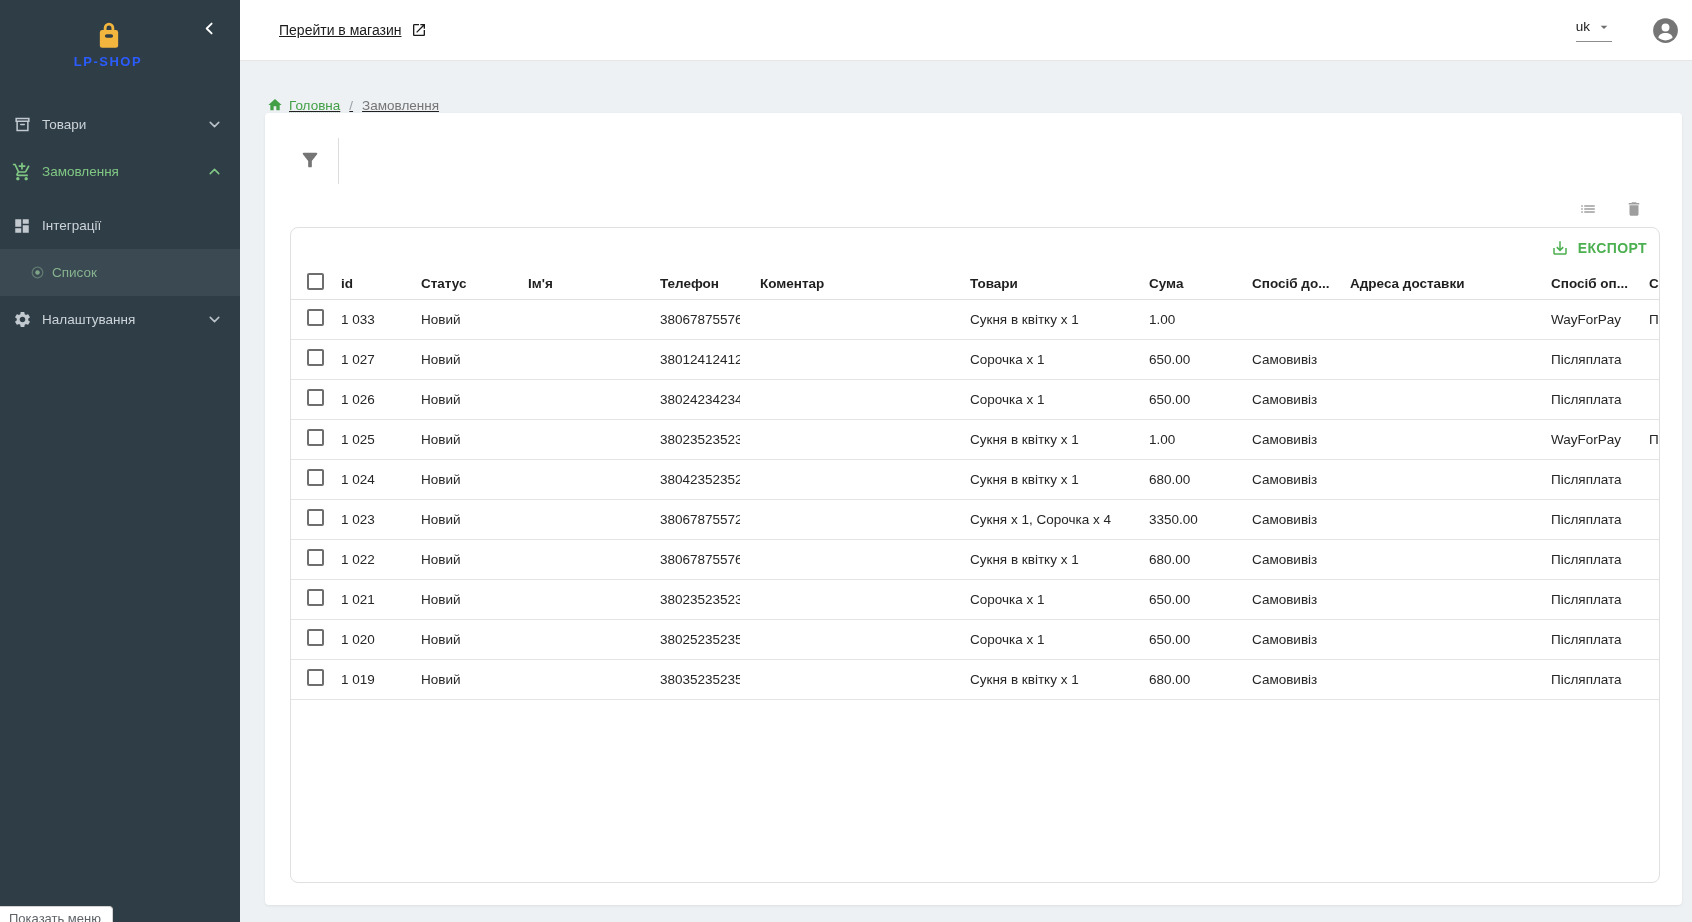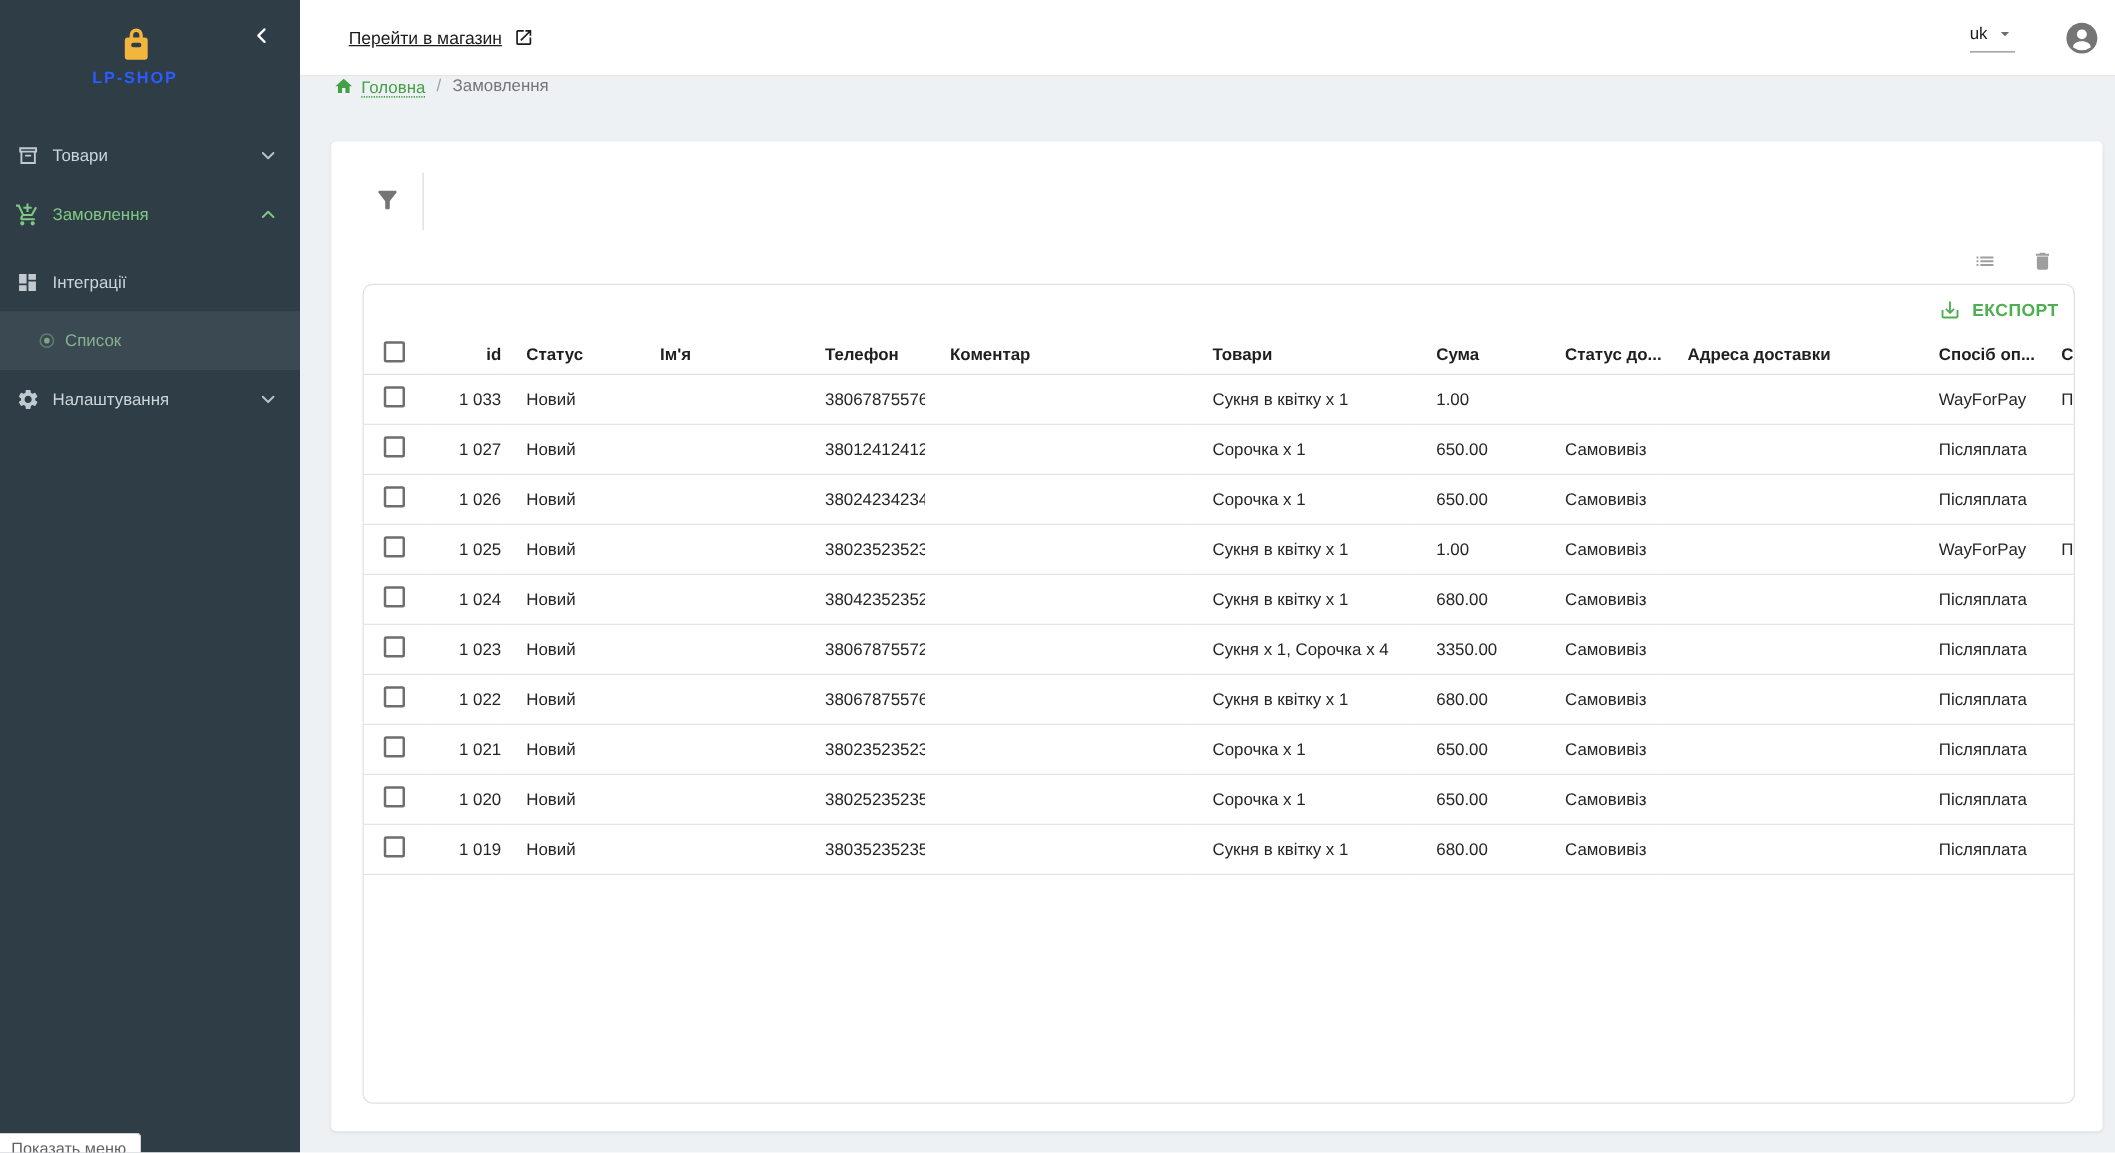--- a/index.html
+++ b/index.html
@@ -37,7 +37,7 @@
   .avatar { width:27px; height:27px; margin-right:13px; cursor:pointer; }
 
   
-  .breadcrumbbar { position:absolute; left:240px; top:61px; width:1452px; height:52px; display:flex; align-items:flex-start; padding-left:27px; }
+  .breadcrumbbar { position:absolute; left:240px; top:61px; width:1452px; height:52px; display:flex; align-items:flex-end; padding-left:27px;text-decoration:underline; }
   .crumb-home { display:flex; align-items:center; gap:6px; color:#43a047; cursor:pointer; }
   .crumb-home .lbl { font-size:13.5px; color:#43a047; text-decoration:underline dotted; text-underline-offset:3px; }
   .crumb-sep { margin:0 9px; color:#9aa0a6; font-size:13.5px; }

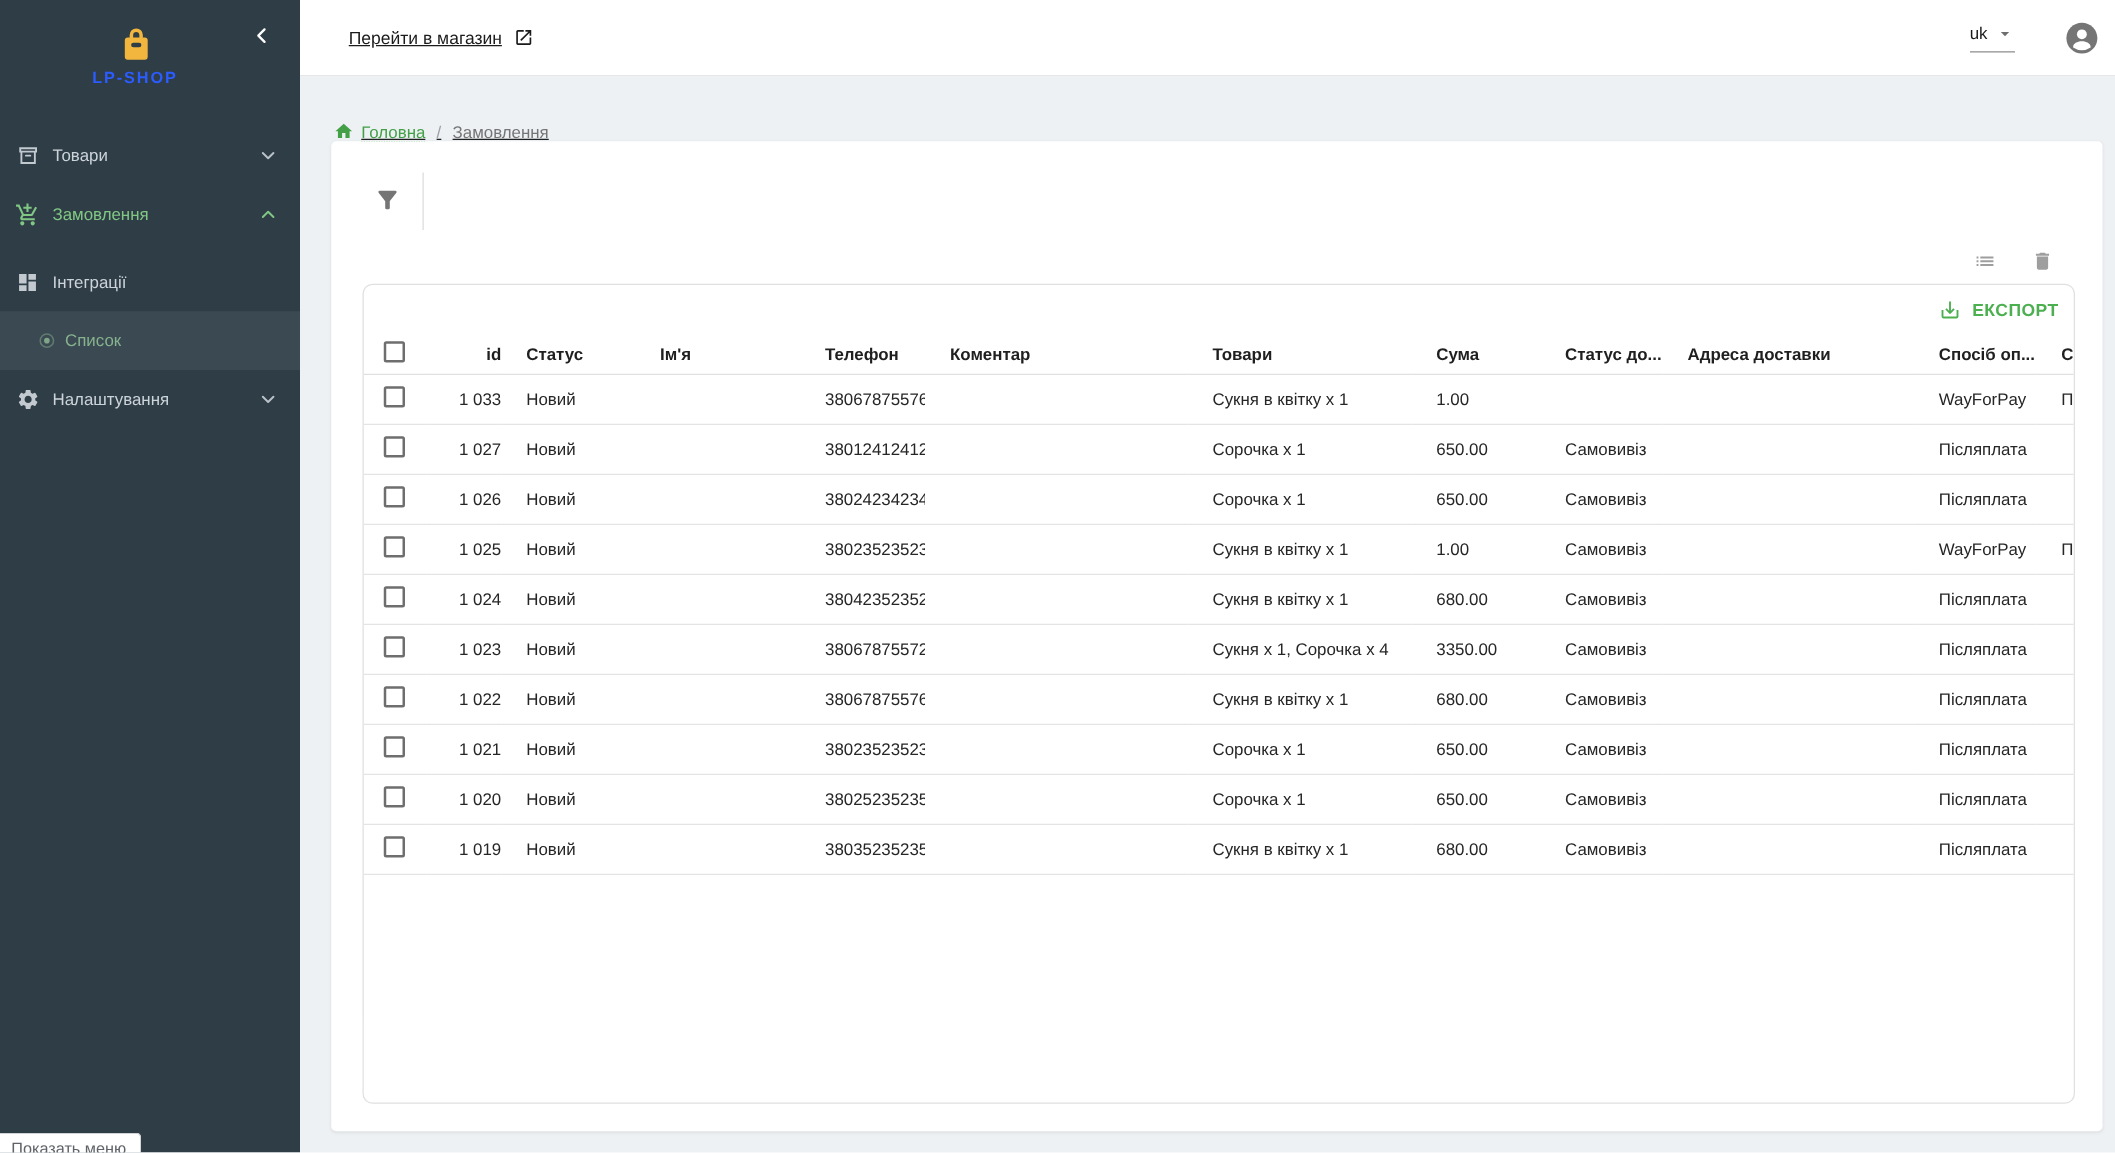--- a/index.html
+++ b/index.html
@@ -61,7 +61,7 @@
   th { font-weight:bold; color:#1f1f1f; height:31px; border-bottom:1px solid #e0e0e0; }
   td { height:40px; color:#262626; border-bottom:1px solid #e4e4e4; }
   th.col-check, td.col-check { padding-left:16px; }
-  th.col-id, td.col-id { text-align:right; padding:0; }
+  th.col-id, td.col-id { text-align:left; padding:0; }
   .checkbox { display:inline-block; width:17px; height:17px; border:2px solid #6e6e6e; border-radius:2px; background:#fff; cursor:pointer; }
   .spacer { flex:1 1 auto; }
 

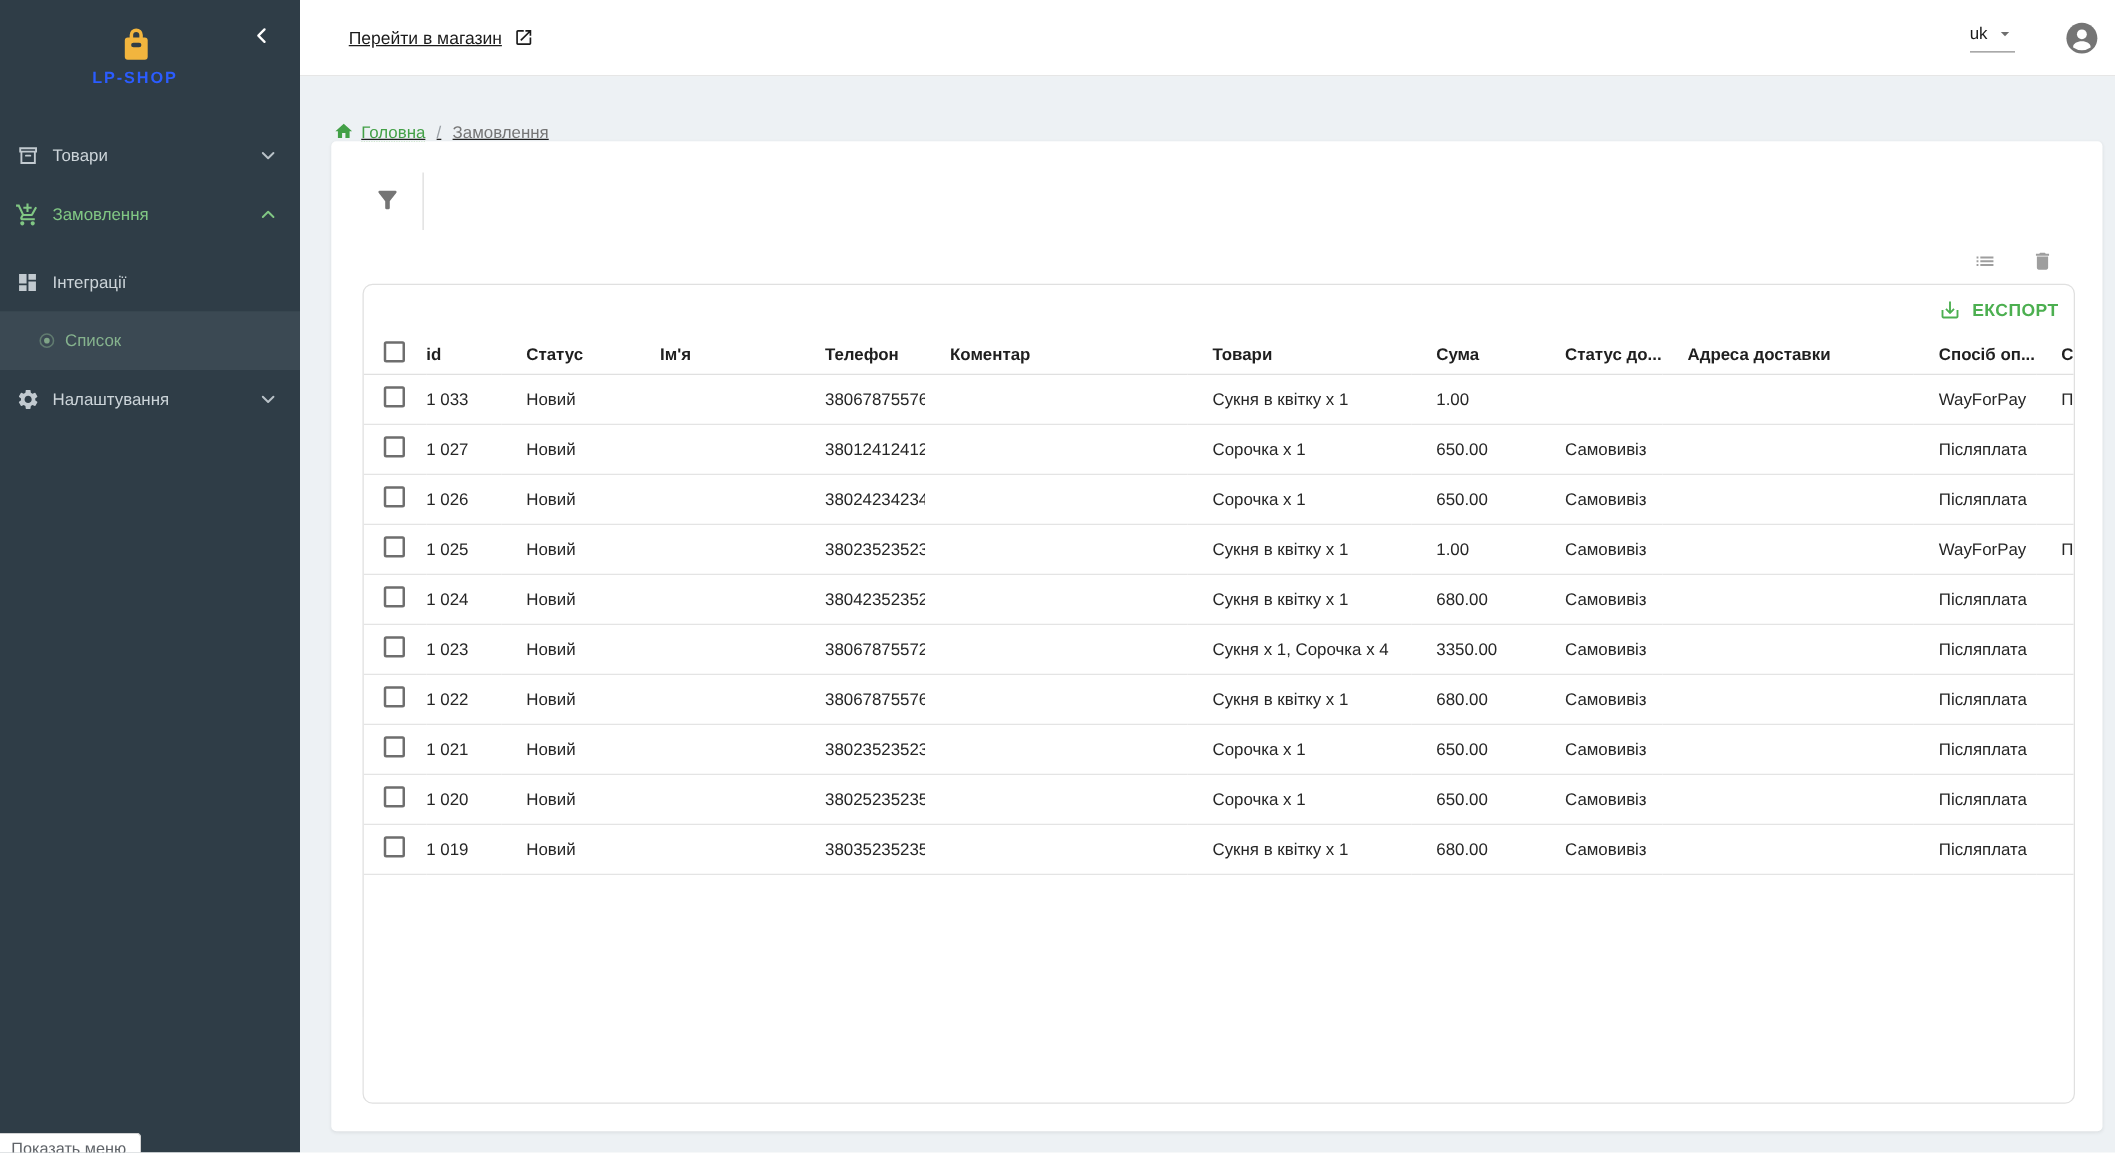--- a/index.html
+++ b/index.html
@@ -261,7 +261,7 @@
             <th>Коментар</th>
             <th>Товари</th>
             <th>Сума</th>
-            <th>Статус до...</th>
+            <th>Спосіб до...</th>
             <th>Адреса доставки</th>
             <th>Спосіб оп...</th>
             <th>Ст</th>

